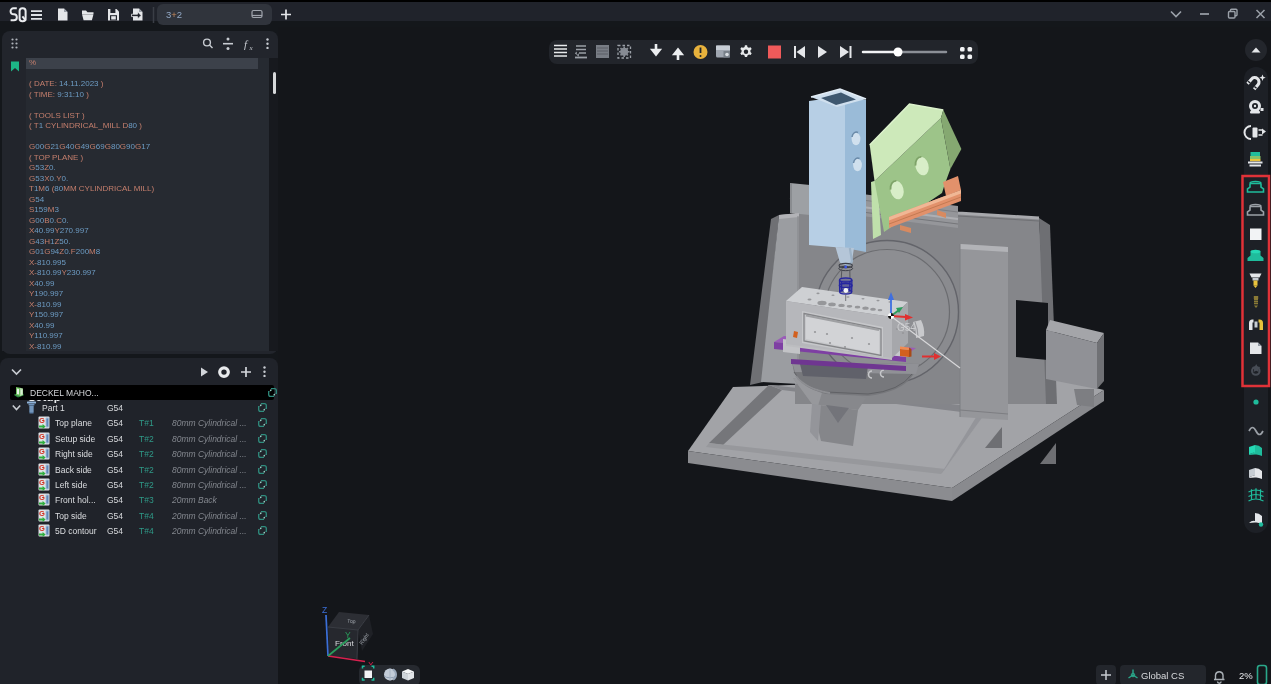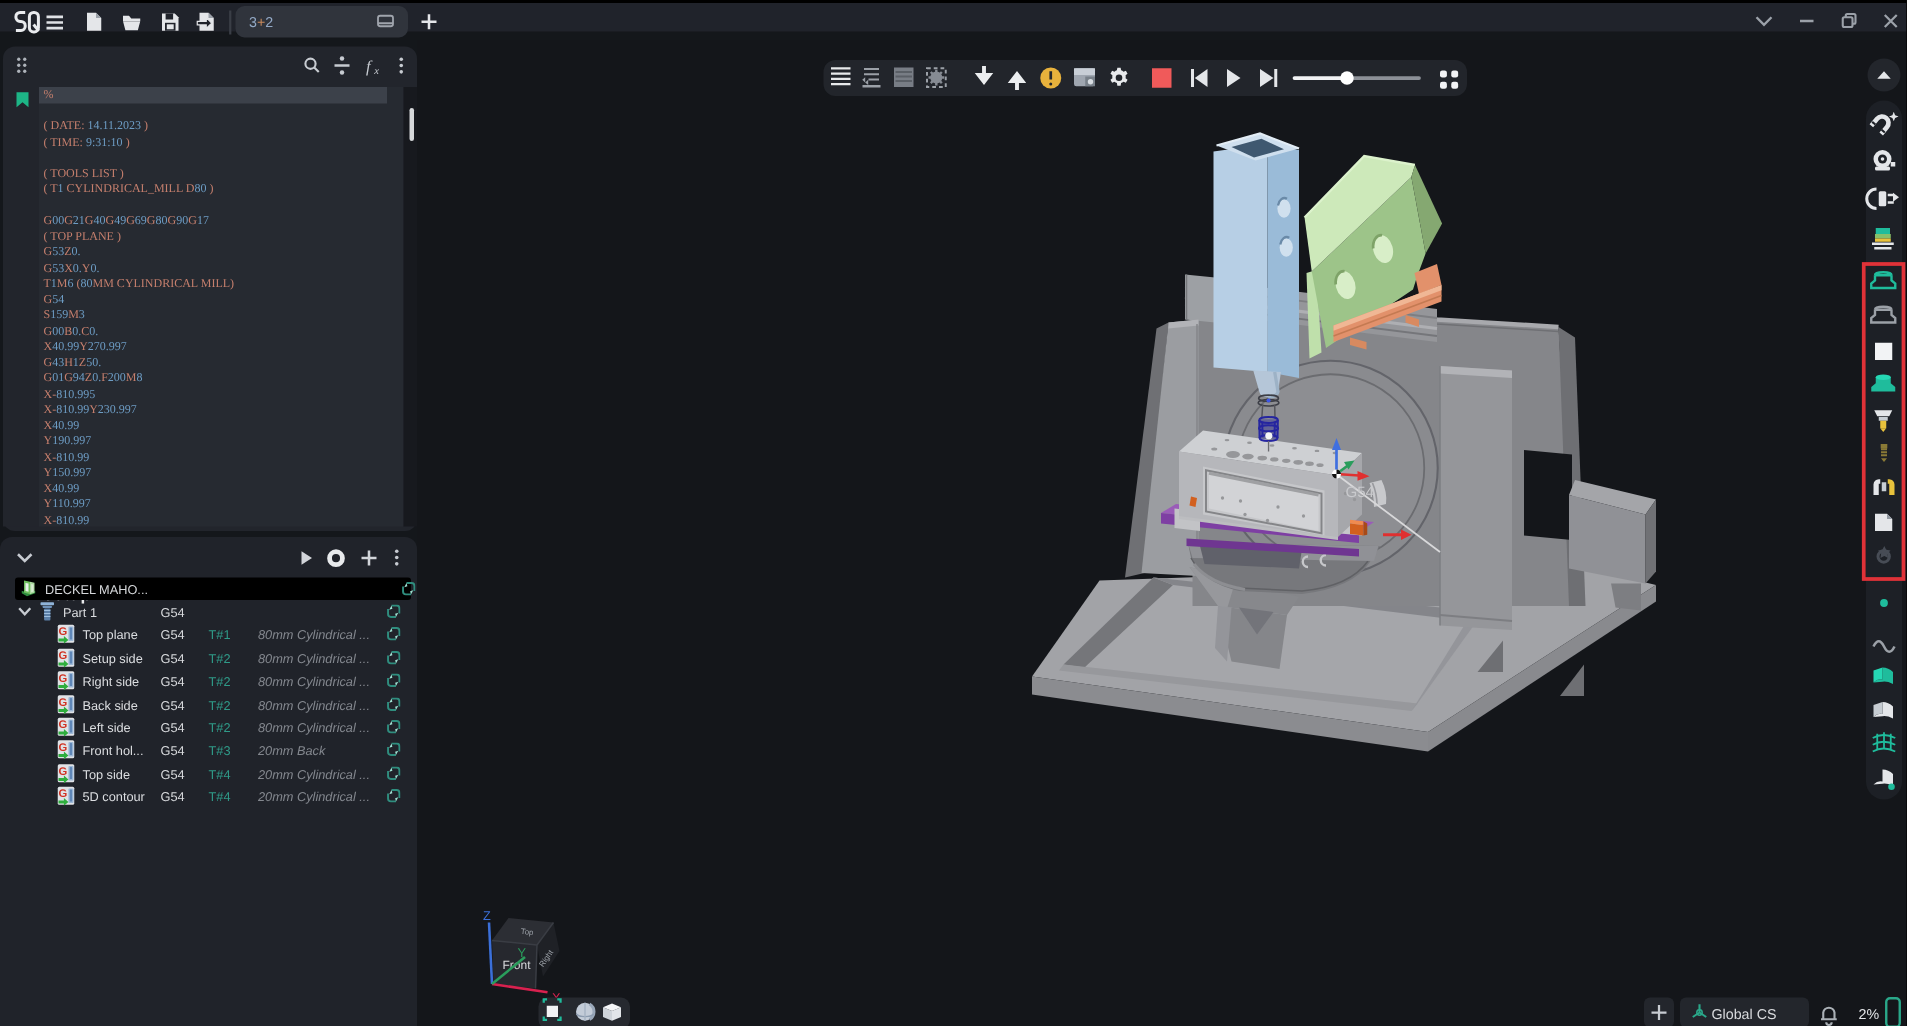--- a/index.html
+++ b/index.html
@@ -17,7 +17,7 @@
   
   #codebg{position:absolute;left:24px;top:27px;width:243px;height:293px;background:#262a31;}
   #code{position:absolute;left:24px;top:27px;width:243px;height:293px;overflow:hidden;padding-left:3px;
-        font-family:Liberation Serif, serif;font-size:8px;line-height:10.5px;white-space:pre;color:#c57f6d;}
+        font-family:Liberation Sans, sans-serif;font-size:8px;line-height:10.5px;white-space:pre;color:#c57f6d;}
   #code .n{color:#6d9cc4;}
   #gutter{position:absolute;left:0;top:27px;width:24px;height:293px;background:#22252c;}
   #scrolltrack{position:absolute;left:267px;top:27px;width:11px;height:293px;background:#17191e;}

